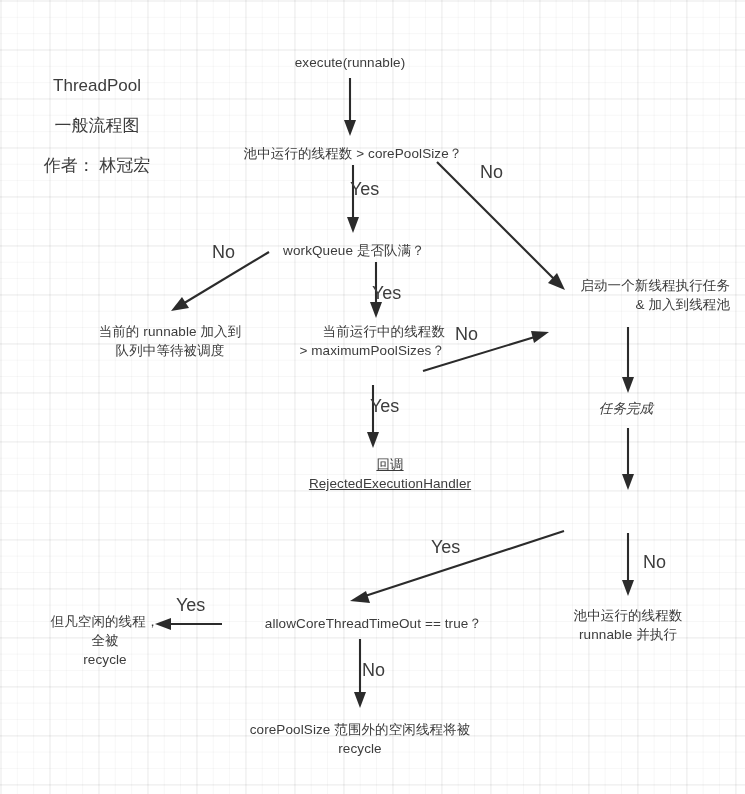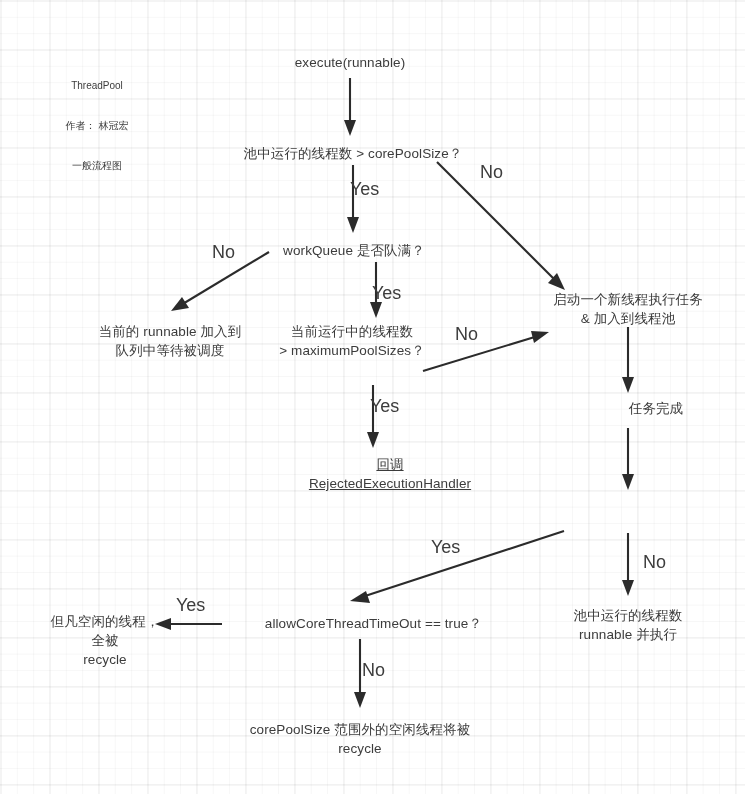--- a/index.html
+++ b/index.html
@@ -42,7 +42,7 @@
   .title-block {
     position: absolute;
     color: #3c3c3c;
-    font-size: 10px;
+    font-size: 17px;
     line-height: 20px;
     text-align: center;
     white-space: pre-line;

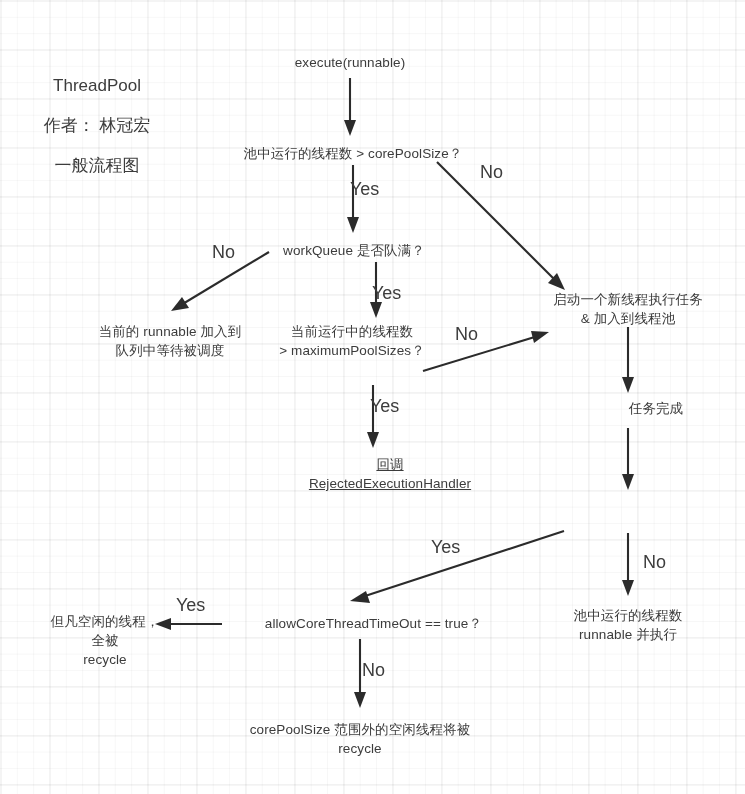--- a/index.html
+++ b/index.html
@@ -146,8 +146,8 @@
 
   <div class="title-block" style="left:33px; top:56px; width:128px;">
     <div>ThreadPool</div>
+    <div>一般流程图</div>
     <div>作者： 林冠宏</div>
-    <div>一般流程图</div>
   </div>
 
   <div class="node" style="left:250px; top:53px; width:200px;text-align:center;">execute(runnable)</div>

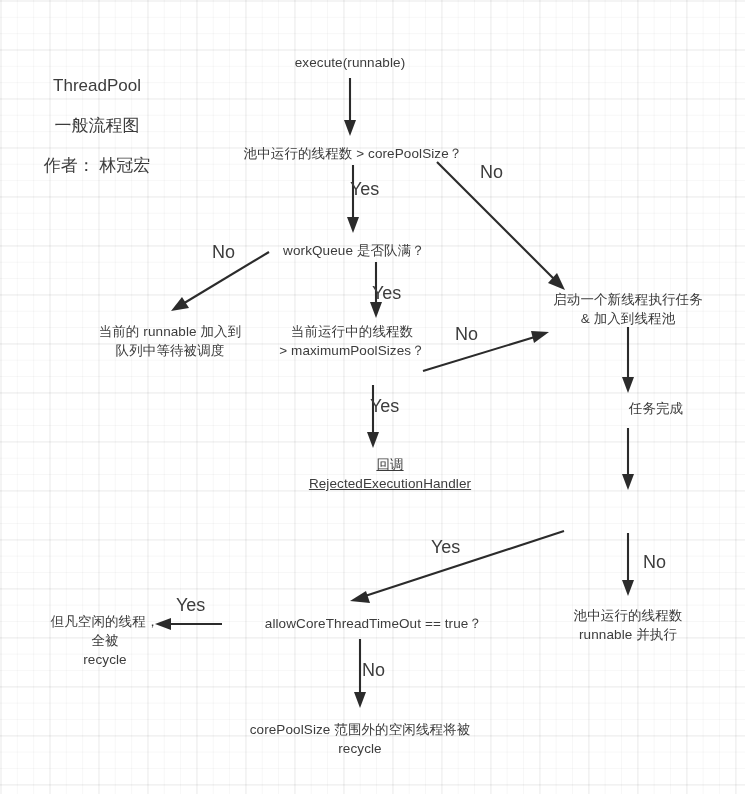--- a/index.html
+++ b/index.html
@@ -165,7 +165,7 @@
   <div class="node" style="left:261px; top:455px; width:258px;text-decoration:underline;">回调
 RejectedExecutionHandler</div>
 
-  <div class="node" style="left:526px; top:290px; width:204px;">启动一个新线程执行任务
+  <div class="node" style="left:526px; top:276px; width:204px;text-align:right;">启动一个新线程执行任务
 &amp; 加入到线程池</div>
 
   <div class="node" style="left:598px; top:399px; width:116px;">任务完成</div>

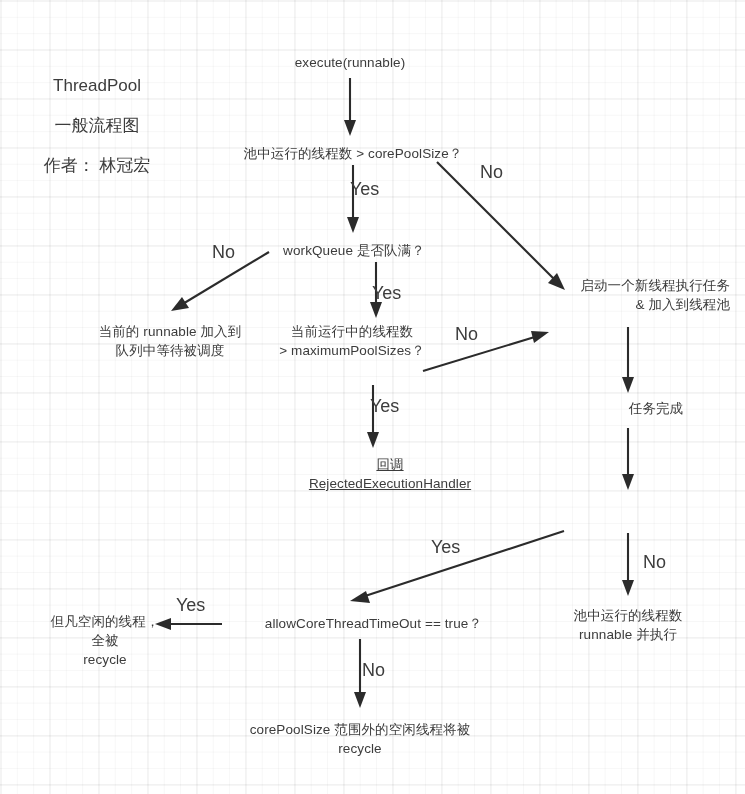--- a/index.html
+++ b/index.html
@@ -159,7 +159,7 @@
 
   <div class="node" style="left:258px; top:241px; width:192px;">workQueue 是否队满？</div>
 
-  <div class="node" style="left:259px; top:322px; width:186px; text-align:center;">当前运行中的线程数
+  <div class="node" style="left:259px; top:322px; width:186px; text-align:right;">当前运行中的线程数
 &gt; maximumPoolSizes？</div>
 
   <div class="node" style="left:261px; top:455px; width:258px;text-decoration:underline;">回调

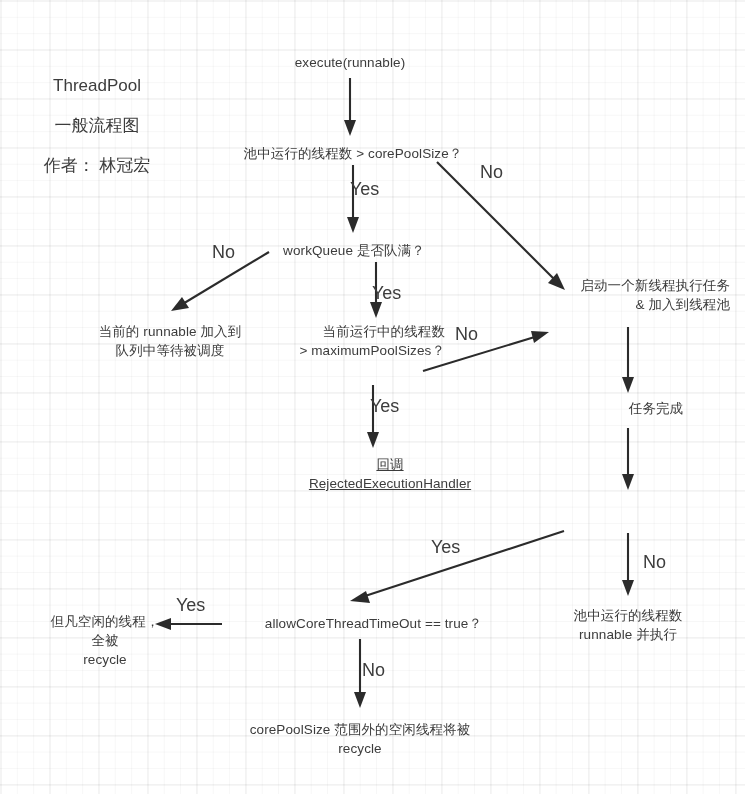--- a/index.html
+++ b/index.html
@@ -168,7 +168,7 @@
   <div class="node" style="left:526px; top:276px; width:204px;text-align:right;">启动一个新线程执行任务
 &amp; 加入到线程池</div>
 
-  <div class="node" style="left:598px; top:399px; width:116px;">任务完成</div>
+  <div class="node" style="left:568px; top:399px; width:116px;font-style:italic;">任务完成</div>
 
 
   <div class="node" style="left:546px; top:606px; width:164px;">池中运行的线程数

